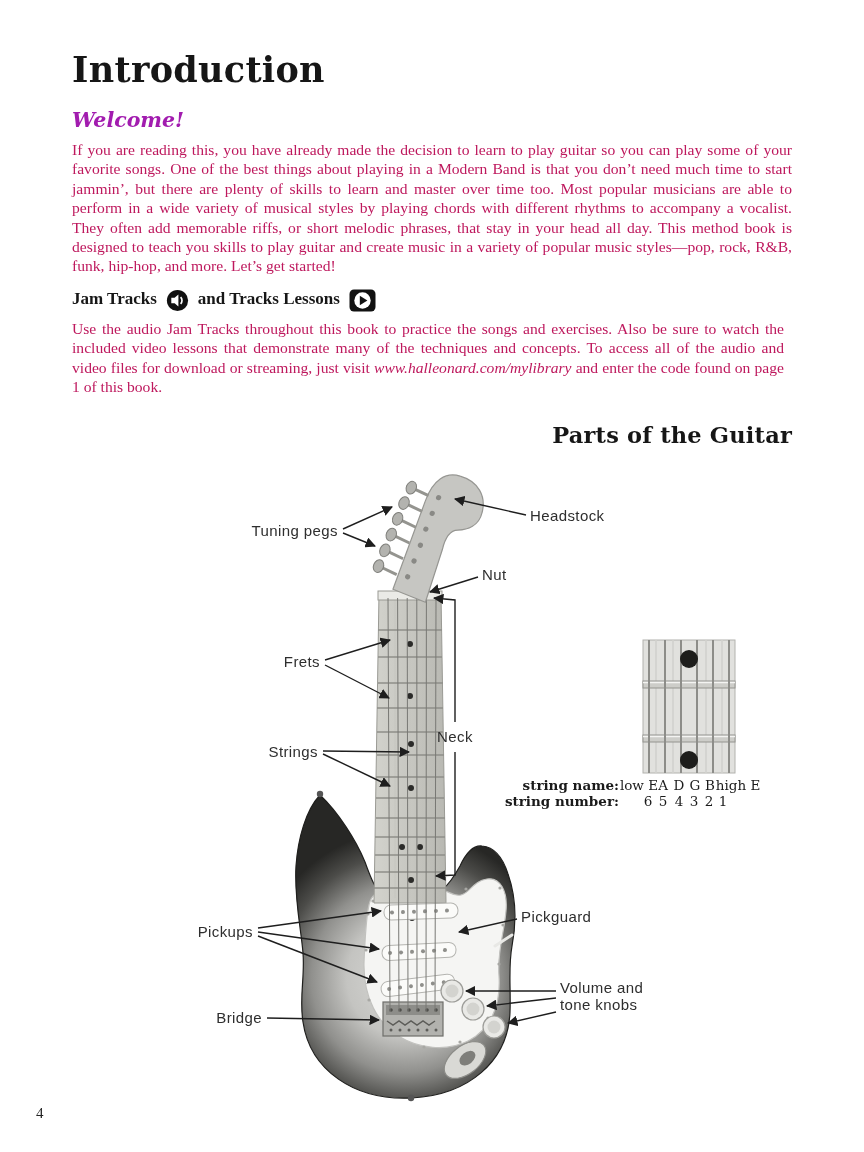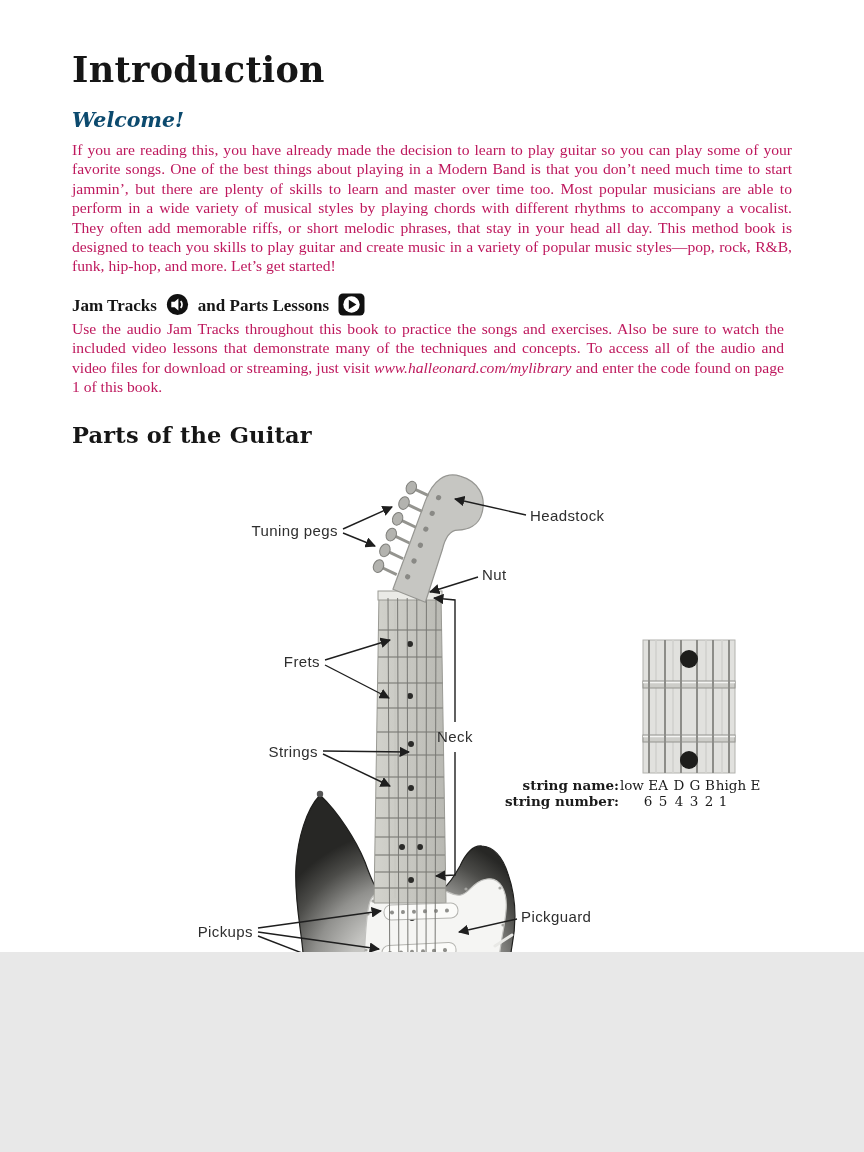--- a/index.html
+++ b/index.html
@@ -4,7 +4,7 @@
 <style>
   html,body{margin:0;padding:0;background:#e8e8e8;}
   .page{
-    position:relative;width:864px;height:952px;background:#ffffff;
+    position:relative;width:864px;height:1152px;background:#ffffff;
     overflow:hidden;font-family:"Liberation Serif",serif;color:#1c1c1c;
     margin:0 auto;
   }

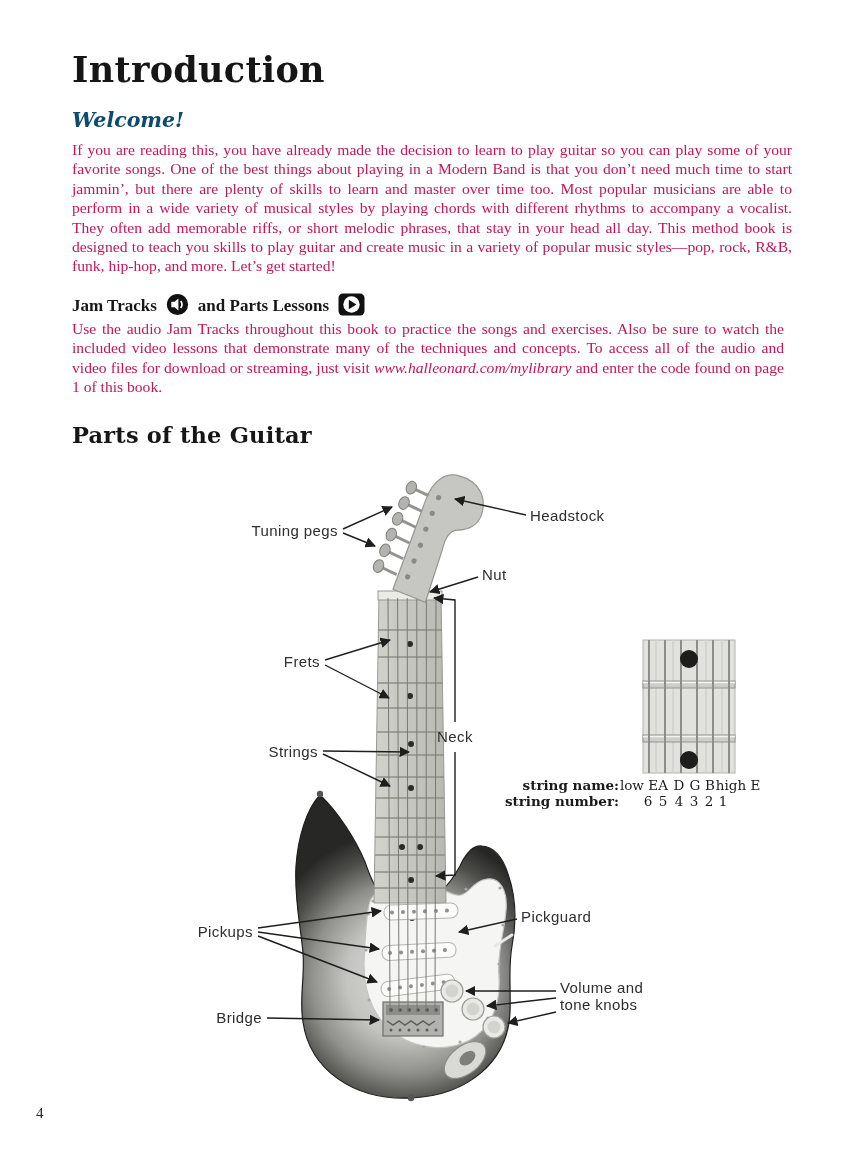--- a/index.html
+++ b/index.html
@@ -15,7 +15,7 @@
   }
   h2.welcome{
     margin:17px 0 0 0;font-family:"DejaVu Serif",serif;font-style:italic;
-    font-weight:700;font-size:20.5px;line-height:27px;color:#0c4a6e;
+    font-weight:700;font-size:20.5px;line-height:27px;color:#a21caf;
   }
   p.body{
     margin:6px 0 0 0;font-size:15.6px;line-height:19.4px;text-align:justify;

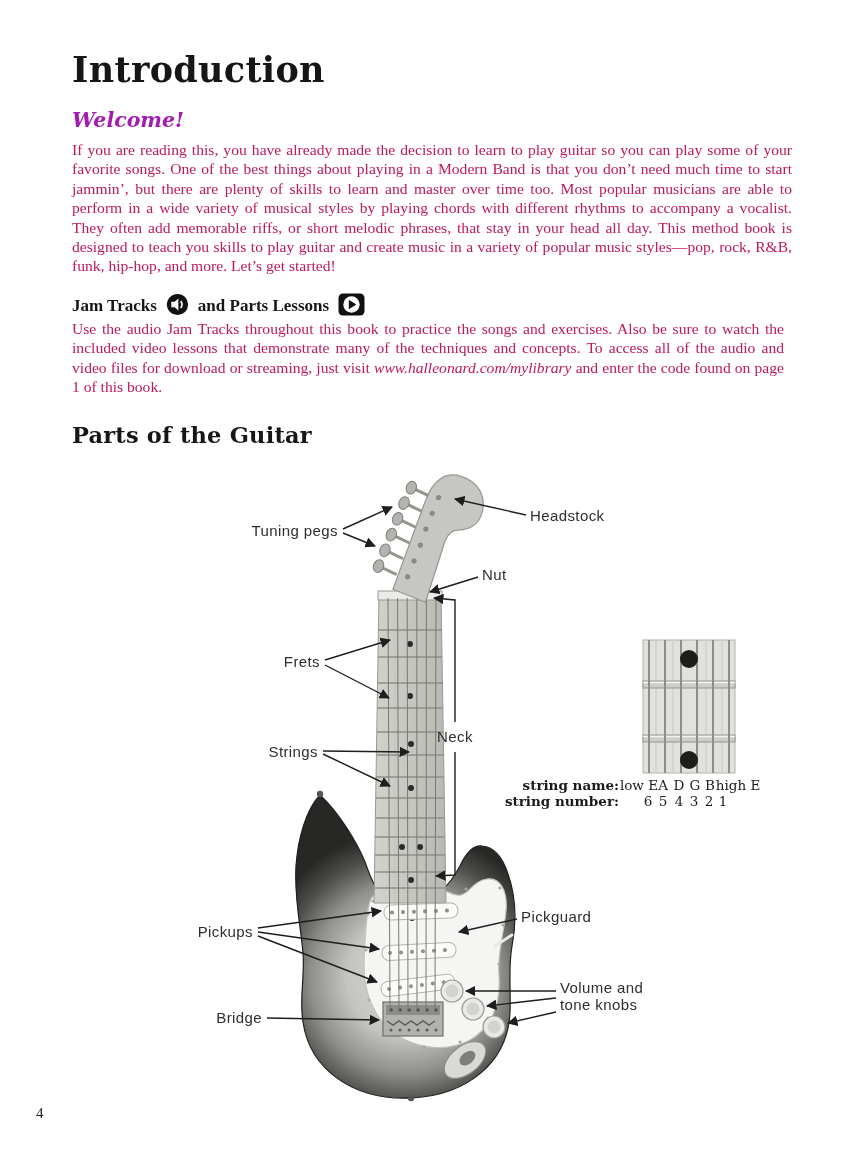--- a/index.html
+++ b/index.html
@@ -22,7 +22,7 @@
     color:#be185d;
   }
   .media-head{
-    display:flex;align-items:flex-end;gap:9px;margin-top:13px;height:27px;
+    display:flex;align-items:flex-start;gap:9px;margin-top:13px;height:27px;
     font-family:"Liberation Serif",serif;font-weight:700;font-size:17px;color:#161616;
   }
   .media-head svg{display:block;}

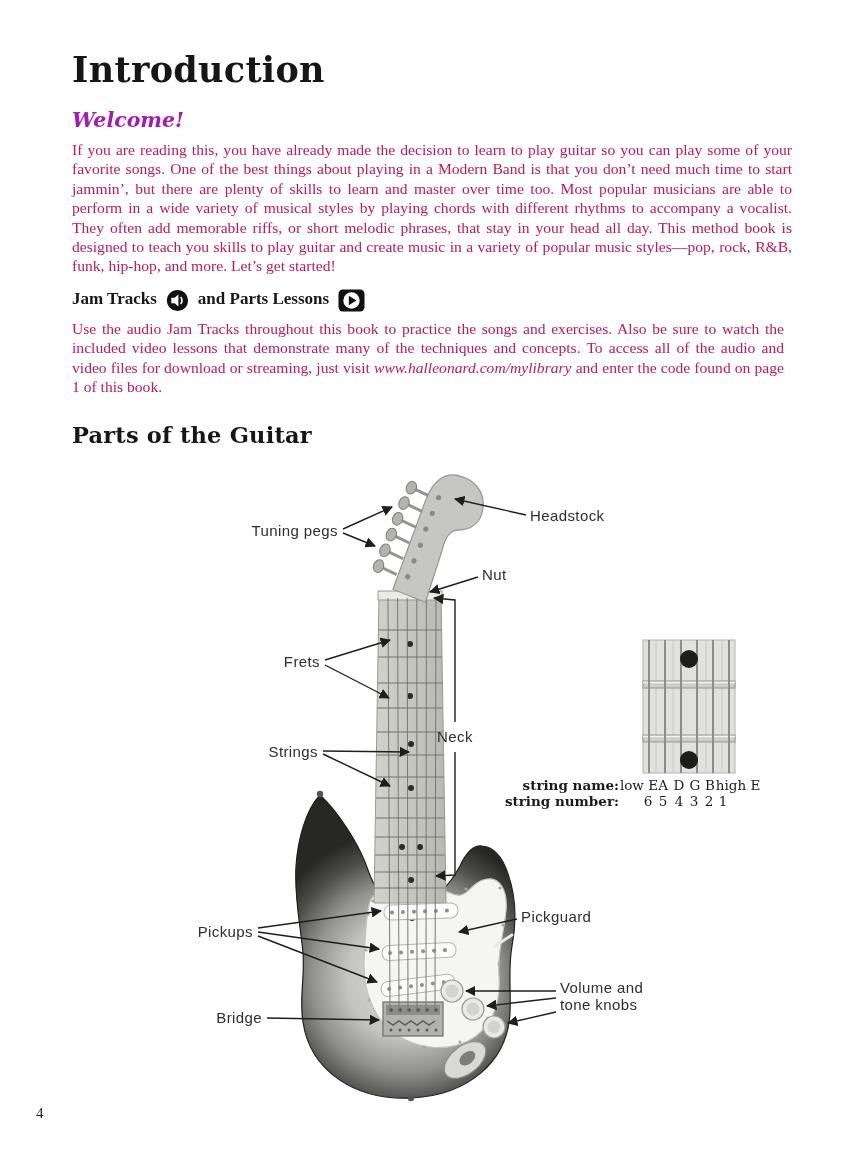--- a/index.html
+++ b/index.html
@@ -62,7 +62,7 @@
         <polygon points="5.3,8.8 8.6,8.8 12.4,5.4 12.4,17.6 8.6,14.2 5.3,14.2" fill="#fff"></polygon>
         <path d="M14.6,8.2 A4.6,4.6 0 0 1 14.6,14.8" stroke="#fff" stroke-width="1.7" fill="none"></path>
       </svg>
-      <span>and Parts Lessons</span>
+      <span>and Tracks Lessons</span>
       <svg width="27" height="23" viewBox="0 0 27 23">
         <rect x="0.5" y="0.5" width="26" height="22" rx="4.5" fill="#111"></rect>
         <circle cx="13.5" cy="11.5" r="8.2" fill="#fff"></circle>

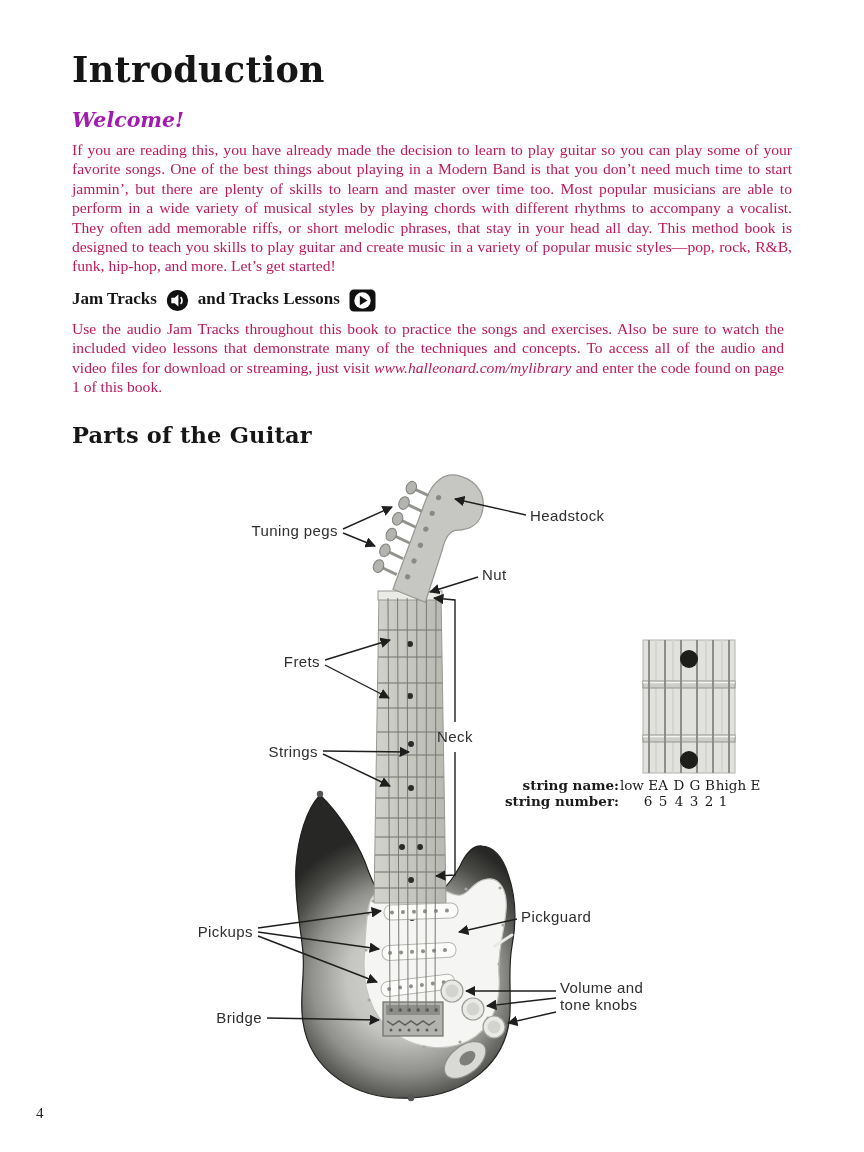--- a/index.html
+++ b/index.html
@@ -30,7 +30,7 @@
   .link-italic{font-style:italic;}
   h2.parts{
     margin:25px 0 0 0;font-family:"DejaVu Serif",serif;font-weight:700;
-    font-size:22.5px;line-height:28px;letter-spacing:.2px;color:#161616;
+    font-size:22.5px;line-height:28px;letter-spacing:.2px;color:#161616;text-align:right;
   }
   .diagram{position:absolute;left:0;top:0;width:864px;height:1152px;}
   .page-num{

